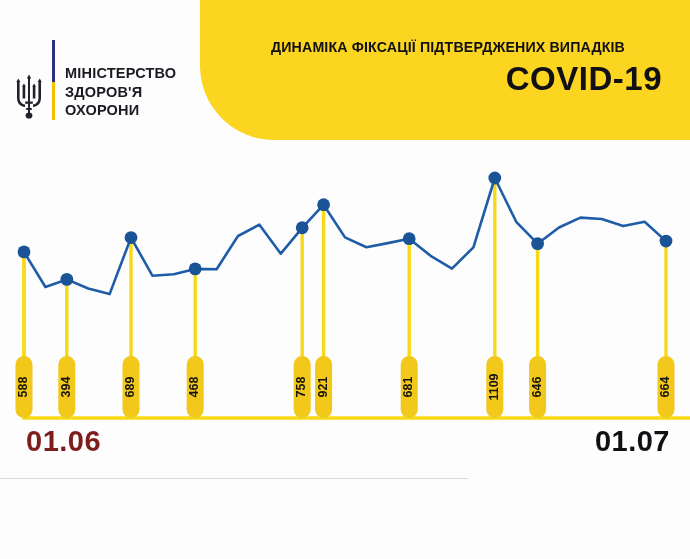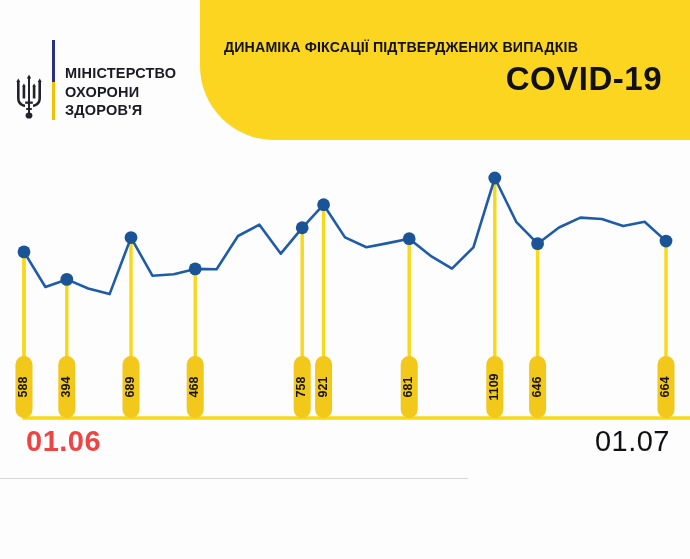--- a/index.html
+++ b/index.html
@@ -19,6 +19,7 @@
   }
   .header-title{
     position:absolute;top:40px;left:24px;width:448px;
+    text-align:center;
     font-size:14.2px;font-weight:bold;letter-spacing:.15px;
     color:#111014;line-height:1.1;
     white-space:nowrap;

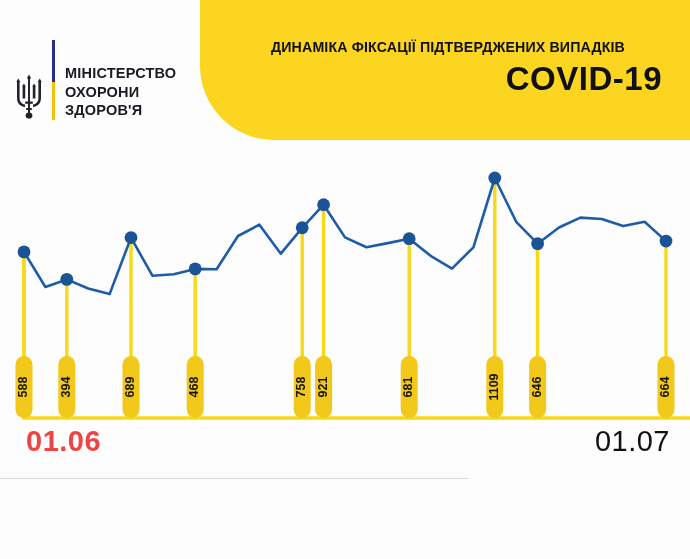--- a/index.html
+++ b/index.html
@@ -93,8 +93,8 @@
     <div class="logo-divider"></div>
     <div class="ministry-text">
       <div>МІНІСТЕРСТВО</div>
+      <div>ЗДОРОВ'Я</div>
       <div>ОХОРОНИ</div>
-      <div>ЗДОРОВ'Я</div>
     </div>
   </div>
 

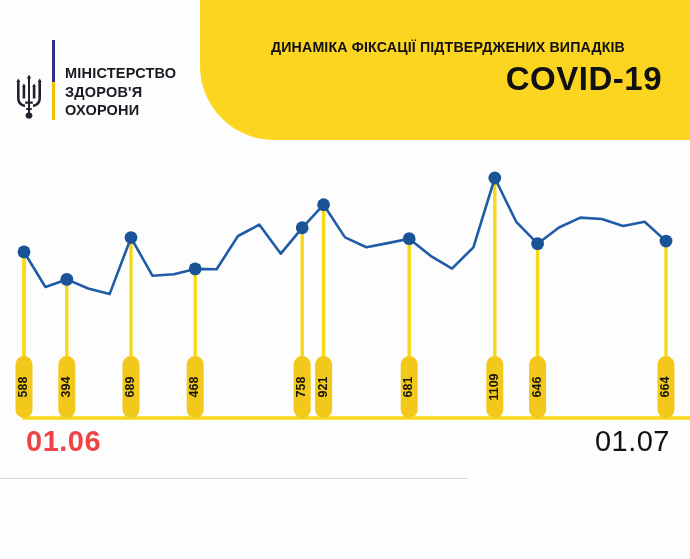--- a/index.html
+++ b/index.html
@@ -55,7 +55,7 @@
 
   
   .date-row{position:absolute;top:425px;left:0;width:690px;height:42px;}
-  .date-left{position:absolute;left:26px;top:0;font-size:29px;font-weight:bold;color:#ef4444;letter-spacing:.5px;}
+  .date-left{position:absolute;left:26px;top:0;font-size:29px;font-weight:bold;color:#7f1d1d;letter-spacing:.5px;}
   .date-right{position:absolute;right:20px;top:0;font-size:29px;font-weight:normal;color:#111014;letter-spacing:.5px;}
 
   

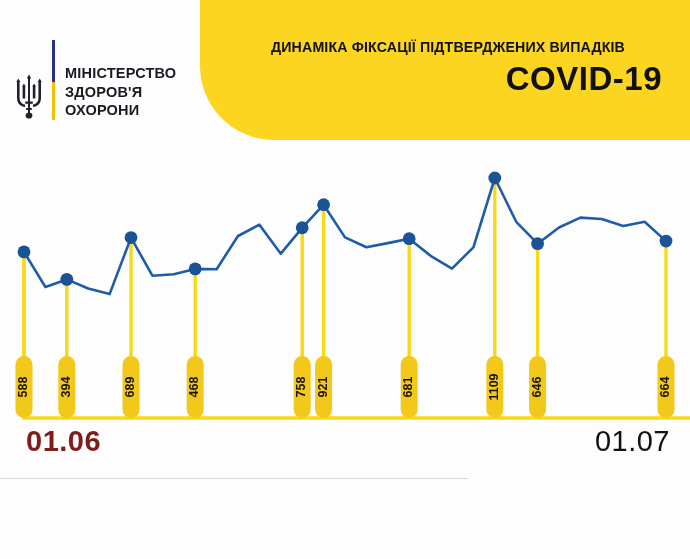--- a/index.html
+++ b/index.html
@@ -56,7 +56,7 @@
   
   .date-row{position:absolute;top:425px;left:0;width:690px;height:42px;}
   .date-left{position:absolute;left:26px;top:0;font-size:29px;font-weight:bold;color:#7f1d1d;letter-spacing:.5px;}
-  .date-right{position:absolute;right:20px;top:0;font-size:29px;font-weight:normal;color:#111014;letter-spacing:.5px;}
+  .date-right{position:absolute;right:20px;top:0;font-size:29px;font-weight:bold;color:#111014;letter-spacing:.5px;}
 
   
   .footer-rule{position:absolute;left:0;top:478px;width:468px;height:1px;background:#d8d8d8;}

